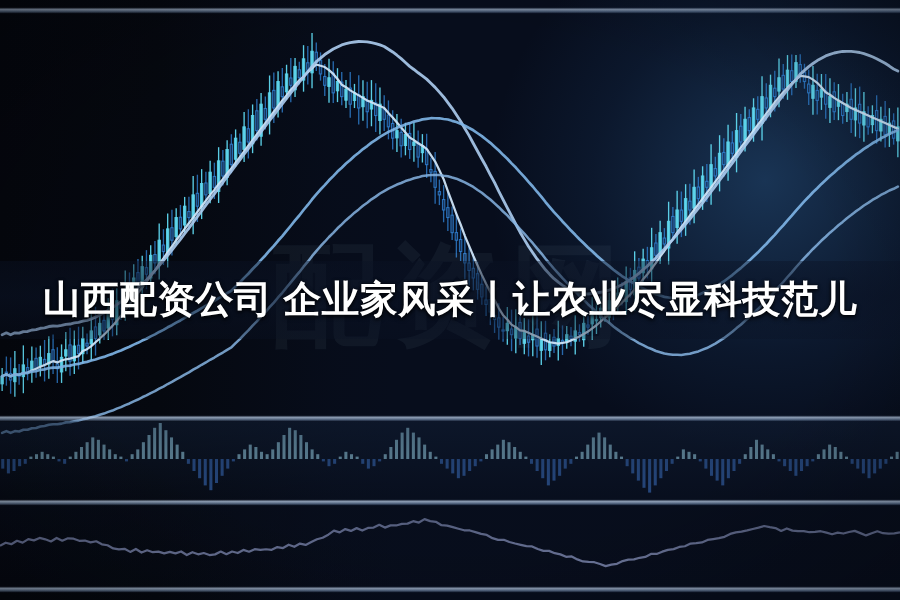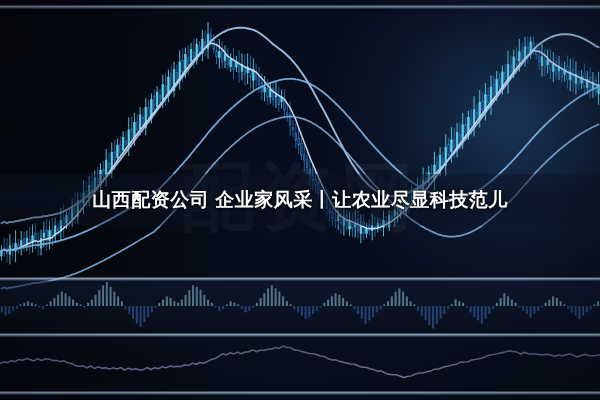--- a/index.html
+++ b/index.html
@@ -91,7 +91,7 @@
     left: 0; top: 181px;
     width: 600px;
     text-align: center;
-    font-size: 19px;
+    font-size: 25px;
     line-height: 38px;
     font-weight: bold;
     color: #ffffff;

